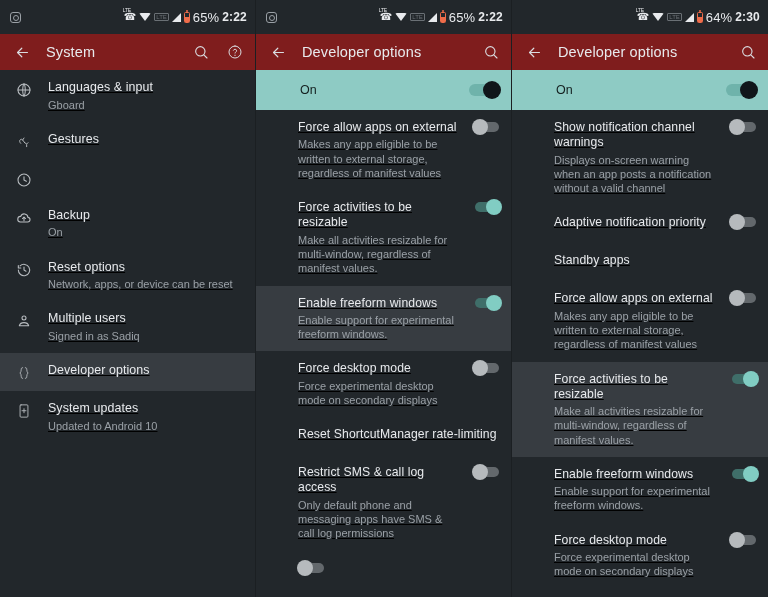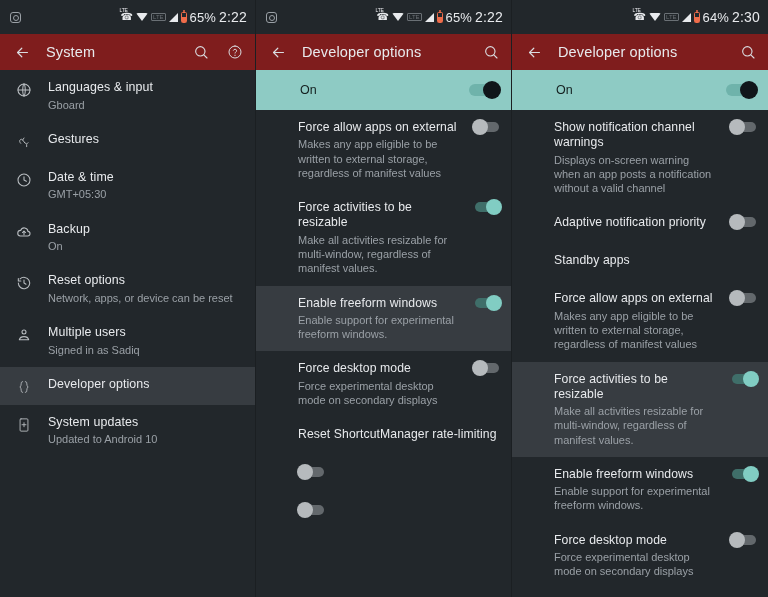--- a/index.html
+++ b/index.html
@@ -40,7 +40,7 @@
   .batt { width:6px; height:11px; border:1.2px solid #ef6c4a; border-radius:1.5px; position:relative; background:linear-gradient(to top,#ef6c4a 55%, transparent 55%); }
   .batt:before { content:""; position:absolute; top:-2.6px; left:1.2px; width:2.4px; height:1.6px; background:#ef6c4a; border-radius:1px;}
   .sb-text { color:#e8eaed; font-size:13px; letter-spacing:0.1px; }
-  .sb-time { color:#e8eaed; font-size:14px; font-weight:normal; letter-spacing:0.2px;}
+  .sb-time { color:#e8eaed; font-size:12px; font-weight:bold; letter-spacing:0.2px;}
 
   
   .appbar {

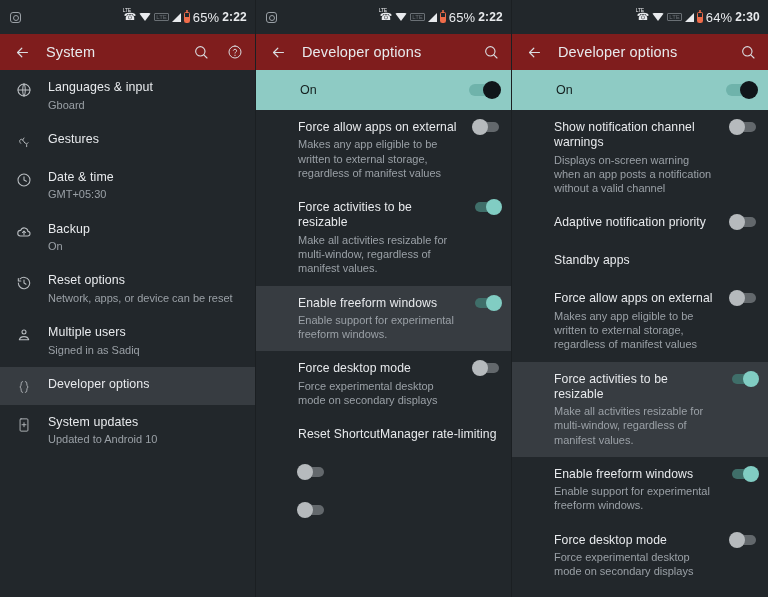--- a/index.html
+++ b/index.html
@@ -67,7 +67,7 @@
   .row {
     display:flex; align-items:flex-start;
     padding:10px 12px 10px 14px;
-    gap:14px; min-height:38px;
+    gap:14px; min-height:38px;text-decoration:underline;
   }
   .row.hl { background:#373c41; }
   .row .ico { width:20px; min-width:20px; padding-top:2px; display:flex; justify-content:center; color:#b9bdc1; }

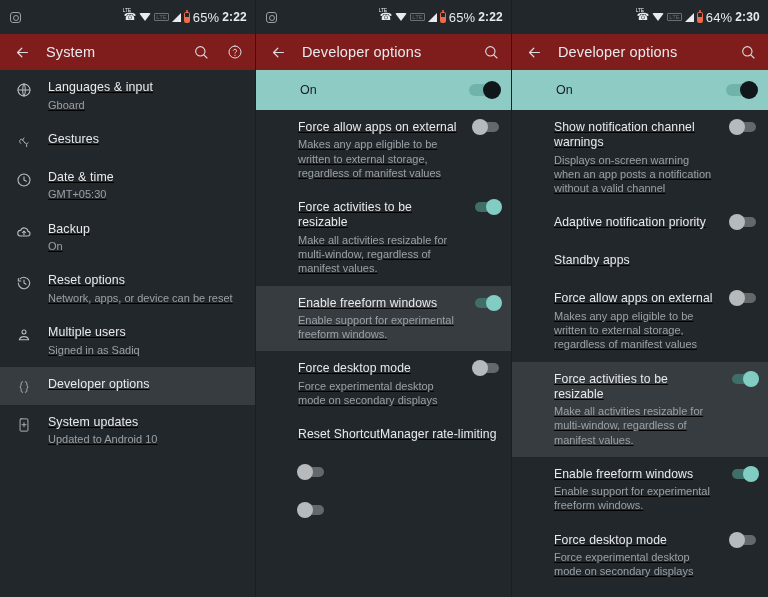--- a/index.html
+++ b/index.html
@@ -162,10 +162,6 @@
               <path d="M12 7v5l3.5 2"></path>
             </svg>
           </div>
-          <div class="txt">
-            <div class="t1">Date &amp; time</div>
-            <div class="t2">GMT+05:30</div>
-          </div>
         </div>
         <div class="row">
           <div class="ico">

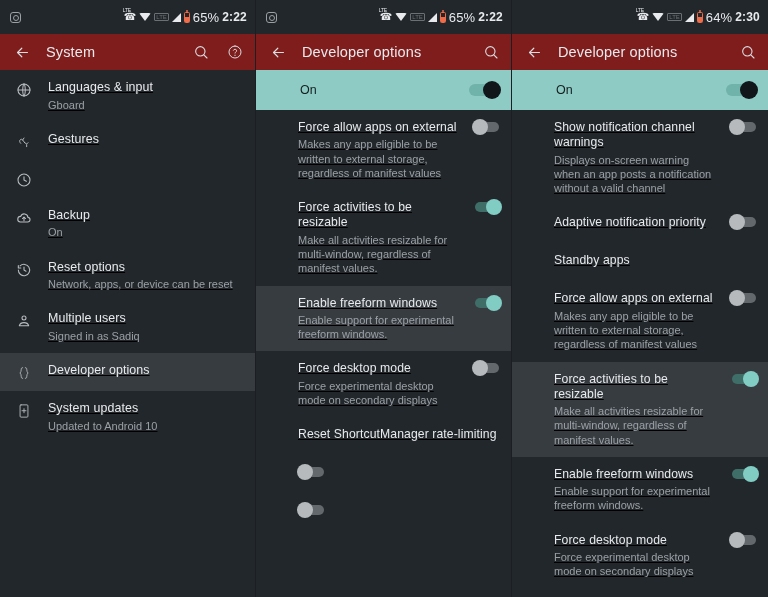--- a/index.html
+++ b/index.html
@@ -305,6 +305,10 @@
           </div>
         </div>
         <div class="row">
+          <div class="txt">
+            <div class="t1">Restrict SMS &amp; call log access</div>
+            <div class="t2">Only default phone and messaging apps have SMS &amp; call log permissions</div>
+          </div>
           <div class="tgl">
             <span class="toggle off"></span>
           </div>

